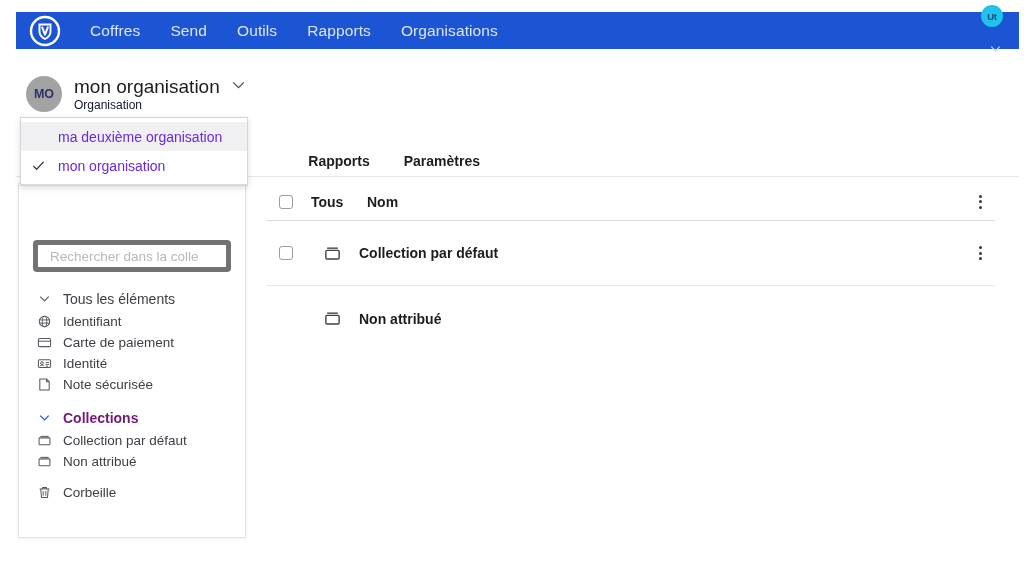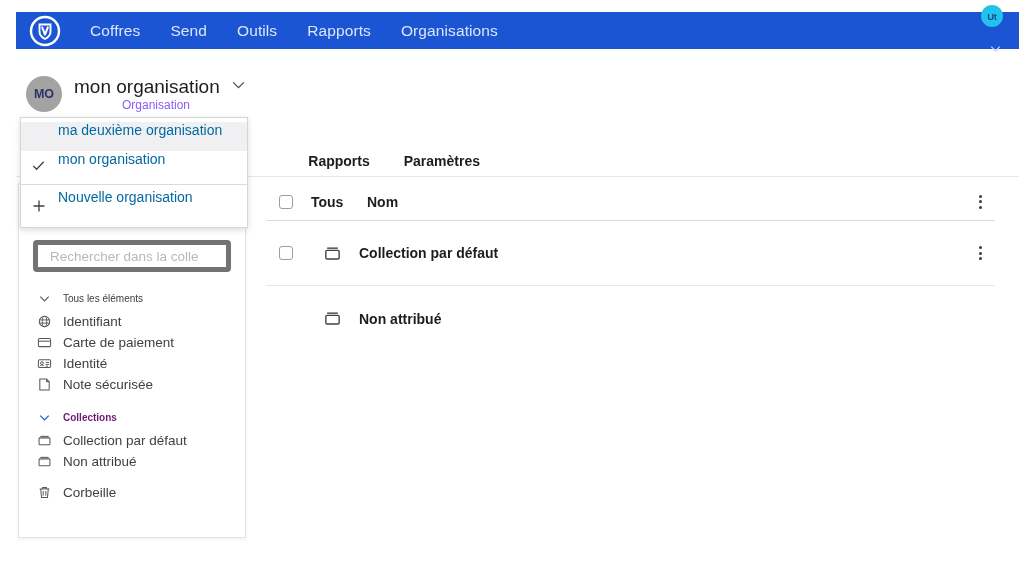--- a/index.html
+++ b/index.html
@@ -76,7 +76,7 @@
     line-height: 1.05;
   }
   .org-sub {
-    font-size: 12px; color: #8b5cf6; margin-top: 1px; margin-left: 48px;
+    font-size: 12px; color: #0f172a; margin-top: 1px;
   }
 
   

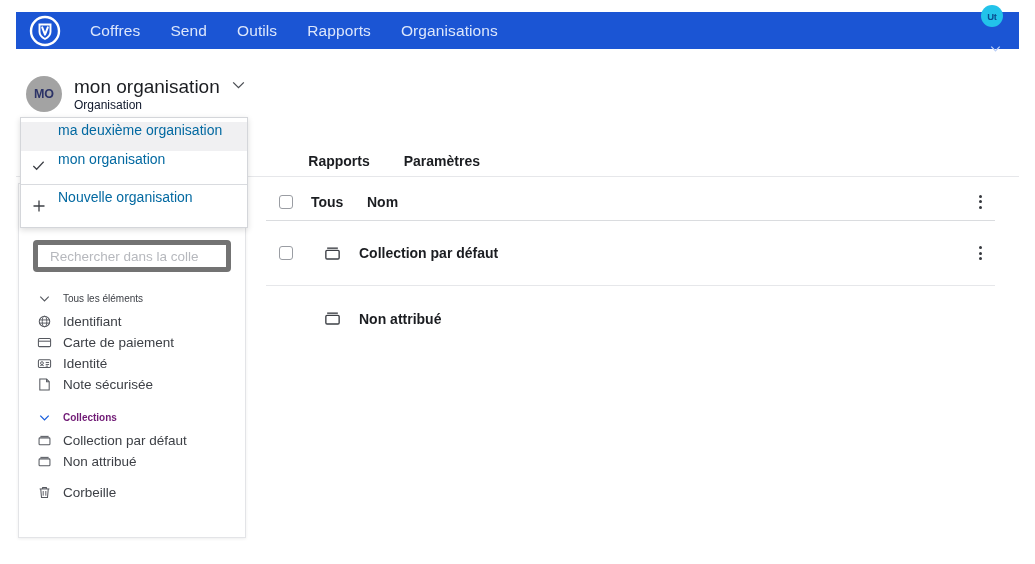--- a/index.html
+++ b/index.html
@@ -103,9 +103,9 @@
   .dd-group { padding: 4px 0; }
   .dd-sep { height: 1px; background: #d9dbdf; }
   .dd-item {
-    display: flex; 
+    display: flex; align-items: center;
     height: 29px; padding: 0 10px;
-    font-size: 14px; color: #0369a1;
+    font-size: 14px; color: #6d28d9;
     cursor: pointer;
   }
   .dd-item.hover { background: #f0f0f2; }

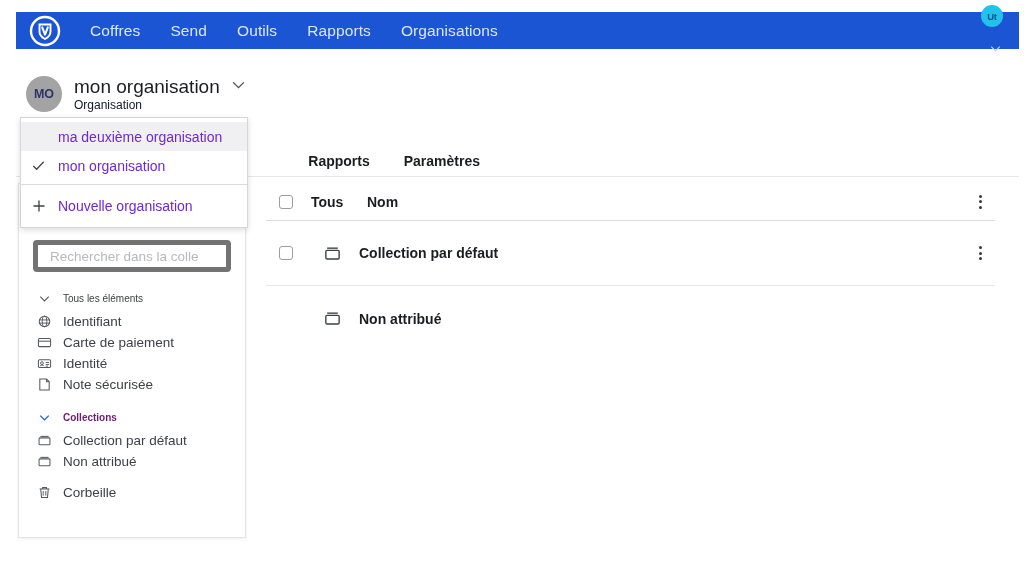--- a/index.html
+++ b/index.html
@@ -298,16 +298,6 @@
       </div>
     </div>
     <div class="dd-sep"></div>
-    <div class="dd-group">
-      <div class="dd-item tall">
-        <span class="dd-mark">
-          <svg width="16" height="16" viewBox="0 0 16 16">
-            <path d="M8 2.5 V13.5 M2.5 8 H13.5" fill="none" stroke="#3d4046" stroke-width="1.3"></path>
-          </svg>
-        </span>
-        <span>Nouvelle organisation</span>
-      </div>
-    </div>
   </div>
 
   <div class="sidecard">

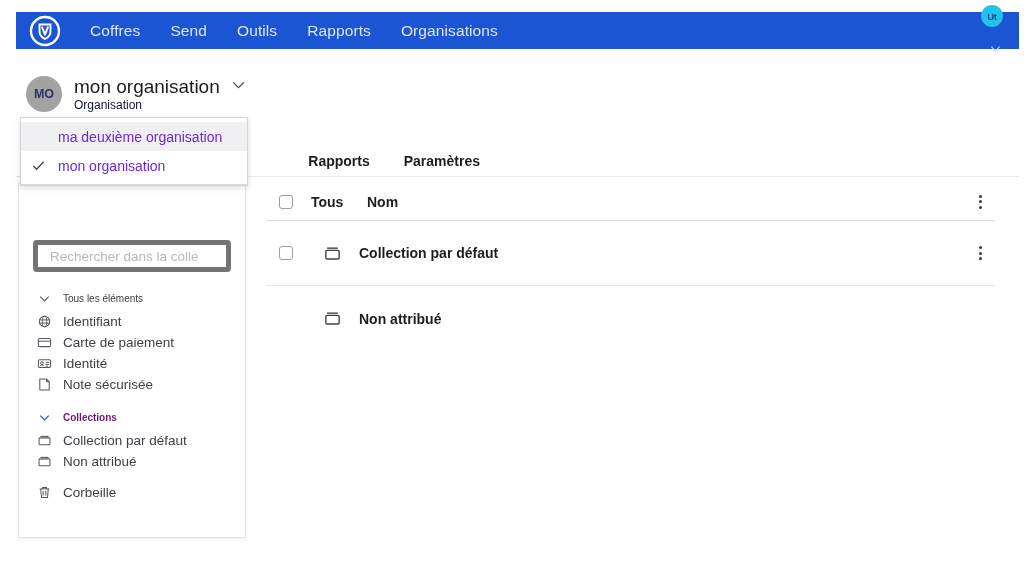--- a/index.html
+++ b/index.html
@@ -143,7 +143,7 @@
   .side-group-head {
     display: flex; align-items: center;
     height: 25px; padding-left: 18px;
-    font-size: 10px; color: #3d4046;
+    font-size: 14px; color: #3d4046;
     cursor: pointer;
   }
   .side-group-head.accent { color: #701a75; font-weight: bold; }

